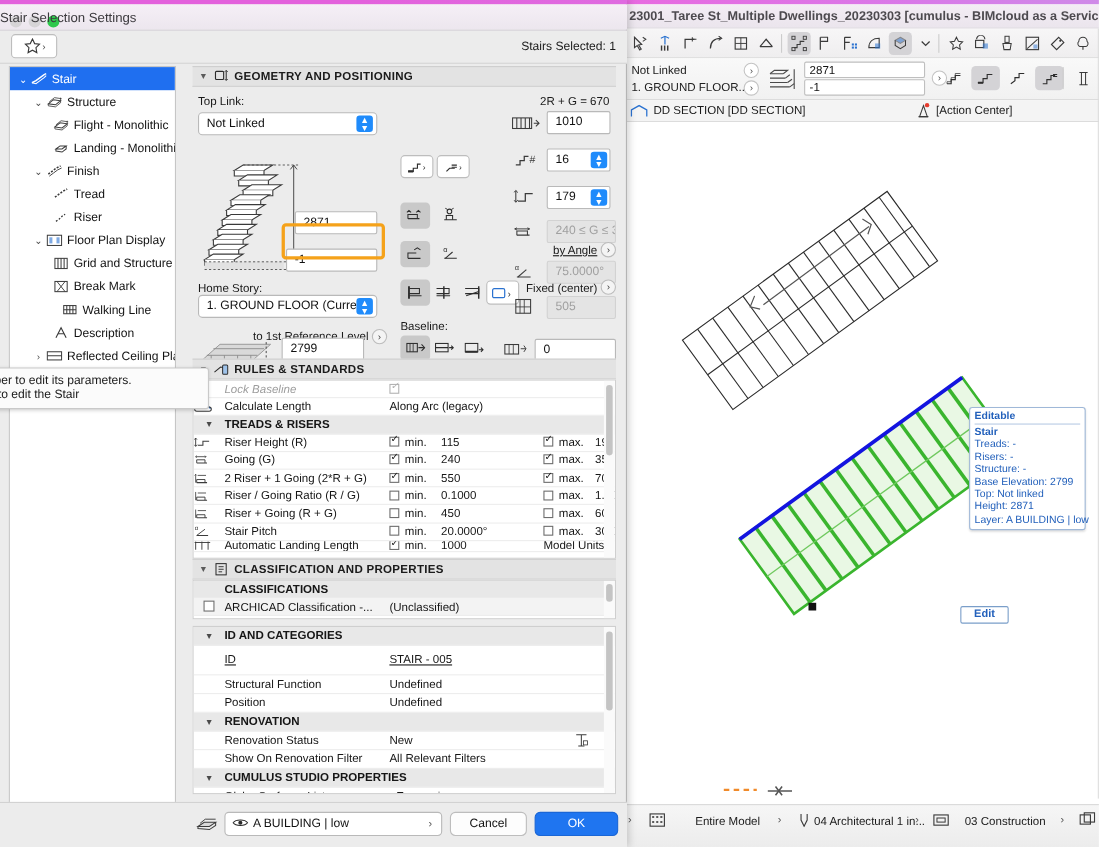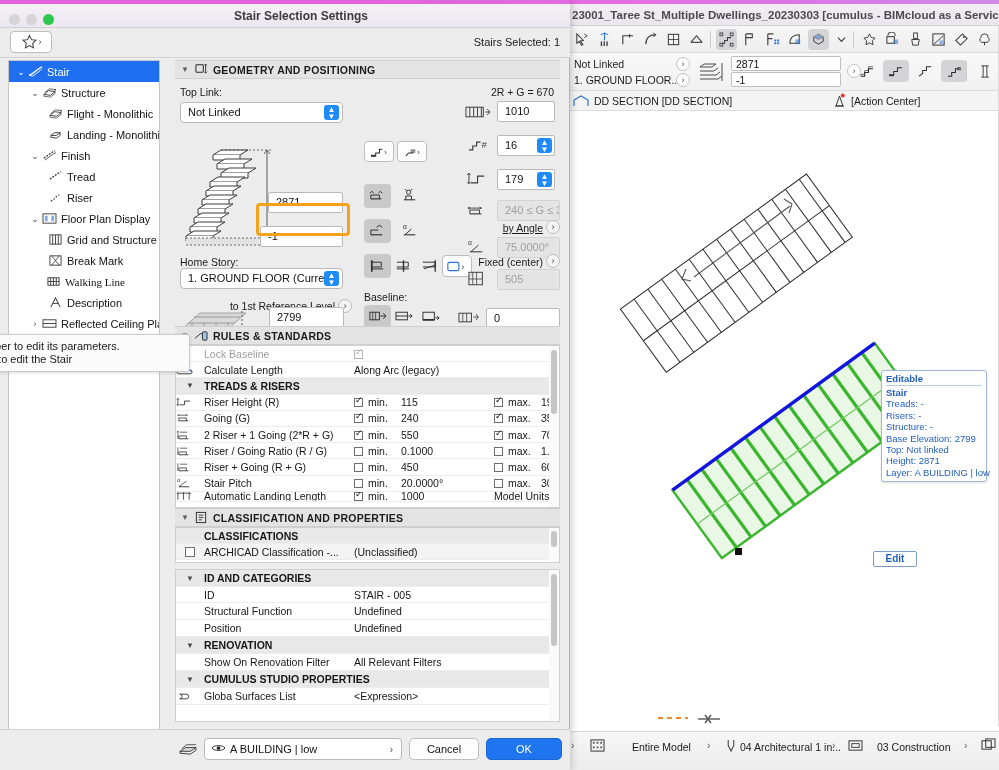--- a/index.html
+++ b/index.html
@@ -121,8 +121,8 @@
     border-bottom:1px solid #d4cfd6;
   }
   #dlg-title {
-    position:absolute; left:16px; top:5px; width:570px; text-align:center;
-    font-size:12px; font-weight:bold; color:#3c3a3e;
+    position:absolute; left:0; top:5px; width:570px; text-align:left;
+    font-size:12px; font-weight:normal; color:#3c3a3e;
   }
   .tl { position:absolute; top:10px; width:11px; height:11px; border-radius:50%; }
   #tl-close { left:9px;  background:#d6d4d6; }

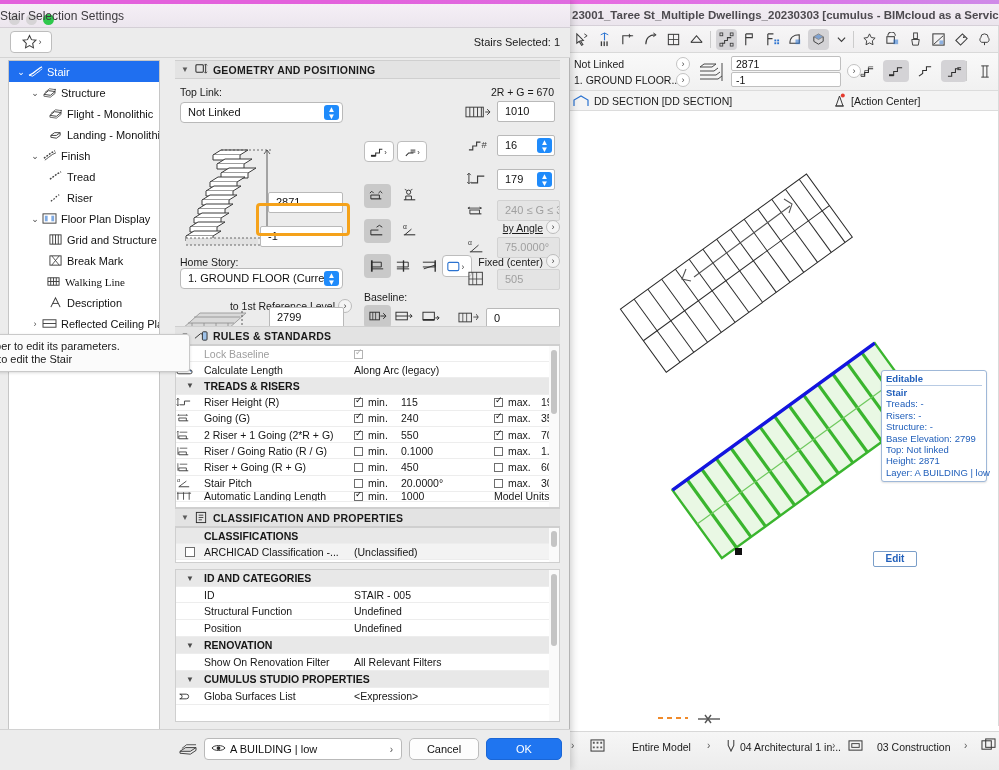--- a/index.html
+++ b/index.html
@@ -700,7 +700,7 @@
         <span class="tlabel">Break Mark</span>
       </div>
 
-      <div class="trow" style="padding-left:36px;font-family:Liberation Serif, serif;">
+      <div class="trow" style="padding-left:46px;">
         <span class="ticon">
           <svg width="15" height="13" viewBox="0 0 16 14">
               <rect x="2" y="3" width="12" height="8" fill="none" stroke="#3b3b3b" stroke-width="1"></rect>

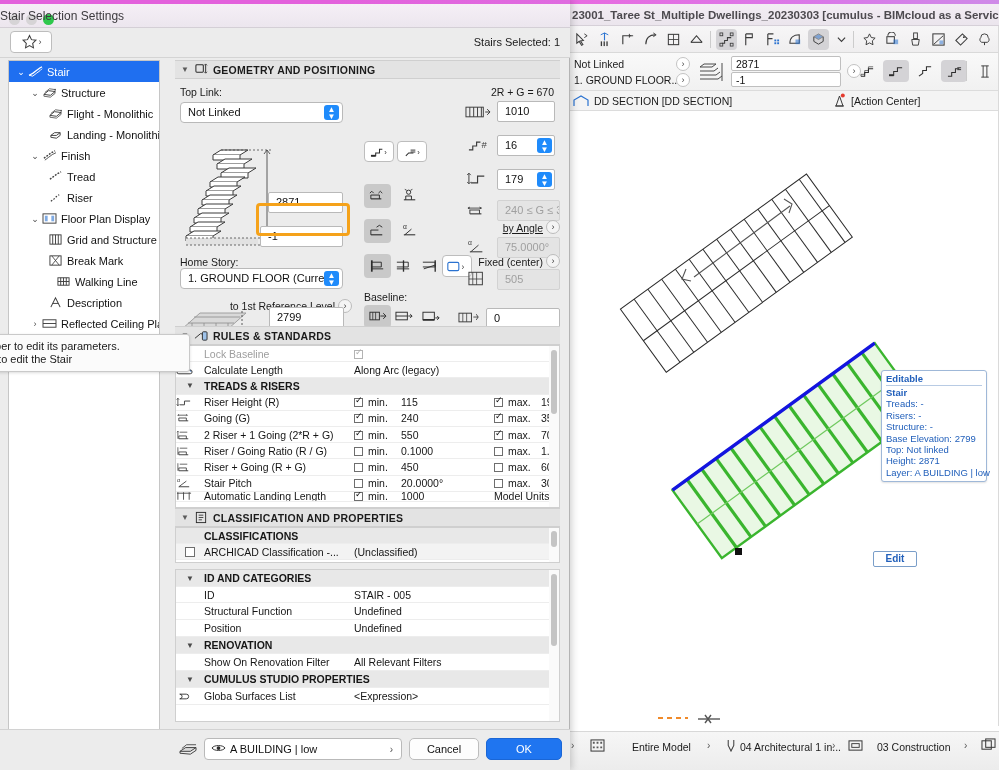--- a/index.html
+++ b/index.html
@@ -821,7 +821,7 @@
             <path d="M60 25l2 3 2-3" fill="none" stroke="#4a4a4a" stroke-width=".9"></path>
           </svg>
         </div>
-        <div class="tfield" style="left:94px; top:228px; width:75px;">2799</div>
+        <div class="tfield" style="left:81px; top:228px; width:75px;">2799</div>
 
         <div class="sqbtn wt" style="left:189px; top:62px; width:30px;">
           <svg width="19" height="14" viewBox="0 0 20 14">

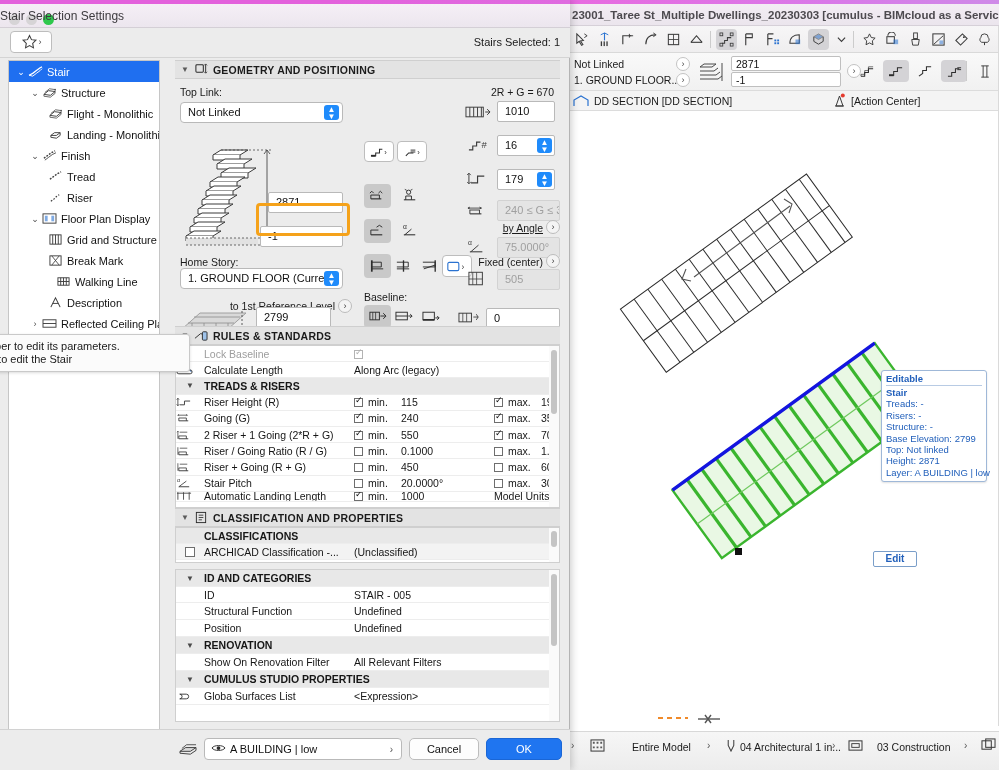--- a/index.html
+++ b/index.html
@@ -218,7 +218,7 @@
   .trow2 { position:relative; height:16.2px; border-bottom:1px solid #ededed;
      display:flex; align-items:center; font-size:10.5px; color:#161616; }
   .trow2.grp { background:#e8e8e8; font-weight:bold; }
-  .trow2.dim { color:#9d9d9d; }
+  .trow2.dim { color:#9d9d9d;font-style:italic; }
   .trow2.alt { background:#f3f3f3; }
   .c-ico { width:28px; text-align:center; flex:0 0 auto; color:#4a4a4a; }
   .c-name{ width:150px; flex:0 0 auto; overflow:hidden; white-space:nowrap; }

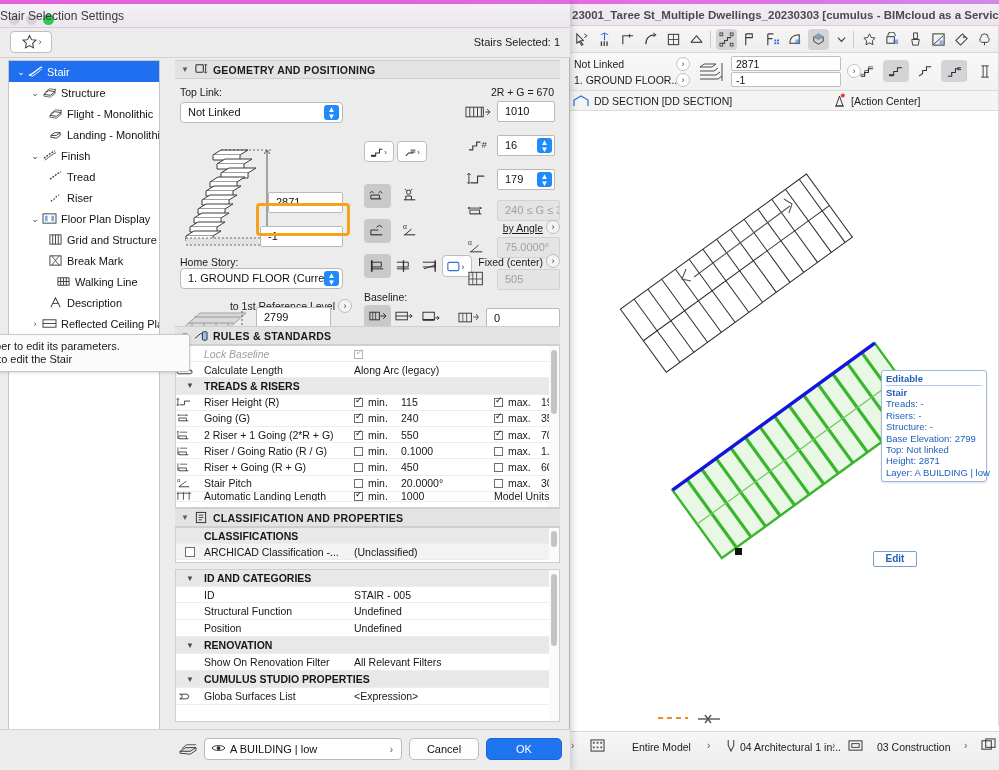--- a/index.html
+++ b/index.html
@@ -1195,7 +1195,7 @@
           <span class="c-ico" style="font-size:8px;">▼</span>
           <span class="c-name">ID AND CATEGORIES</span>
         </div>
-        <div class="trow2" style="height:16px;">
+        <div class="trow2" style="height:27px;text-decoration:underline;">
           <span class="c-ico"></span>
           <span class="c-name">ID</span>
           <span class="c-mid">STAIR - 005</span>

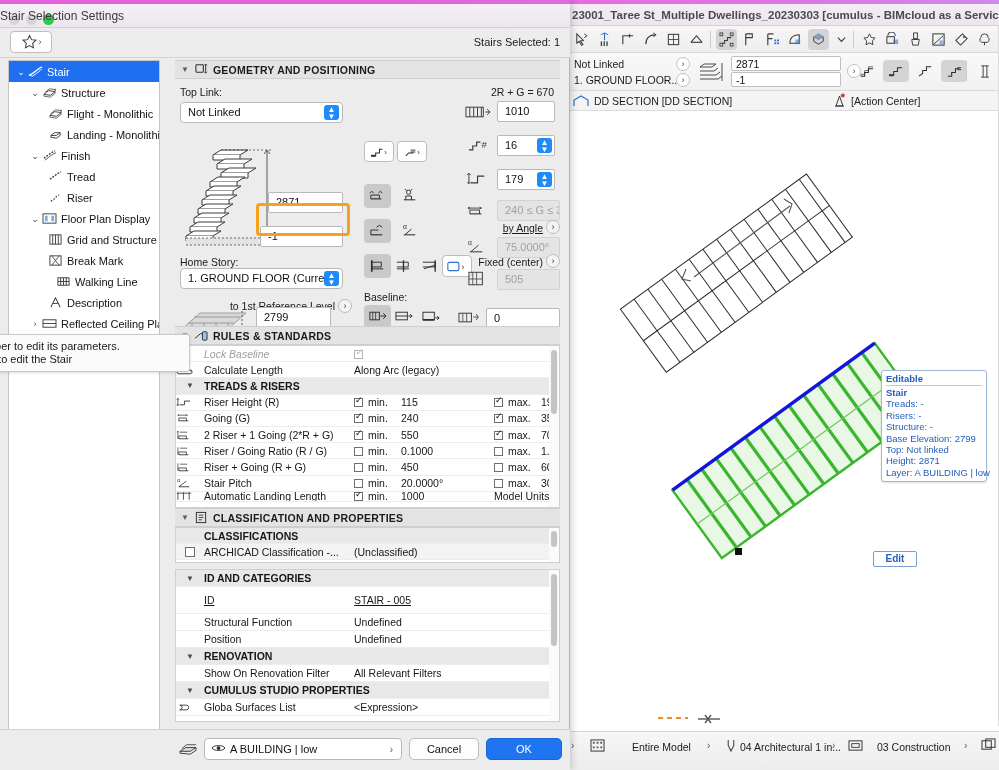--- a/index.html
+++ b/index.html
@@ -1216,6 +1216,17 @@
         </div>
         <div class="trow2" style="height:17px;">
           <span class="c-ico"></span>
+          <span class="c-name">Renovation Status</span>
+          <span class="c-mid">New</span>
+          <span style="position:absolute; right:23px; top:1px;">
+            <svg width="15" height="14" viewBox="0 0 16 15">
+                <path d="M3 2h10M8 2v11M5 13h6" stroke="#3b3b3b" stroke-width="1" fill="none"></path>
+                <rect x="10" y="8" width="4" height="4" fill="none" stroke="#3b3b3b" stroke-width=".8"></rect>
+              </svg>
+          </span>
+        </div>
+        <div class="trow2" style="height:17px;">
+          <span class="c-ico"></span>
           <span class="c-name">Show On Renovation Filter</span>
           <span class="c-mid">All Relevant Filters</span>
         </div>

